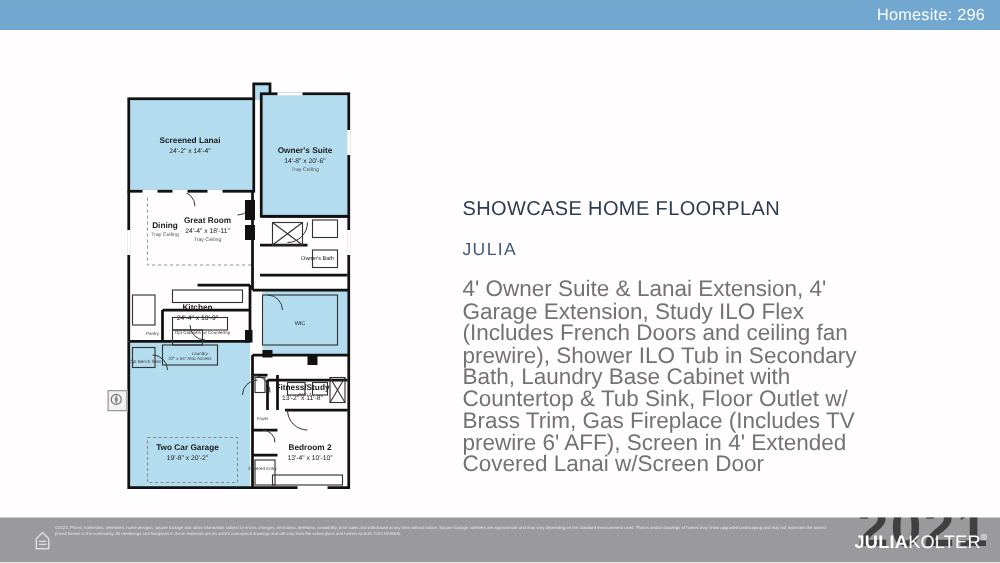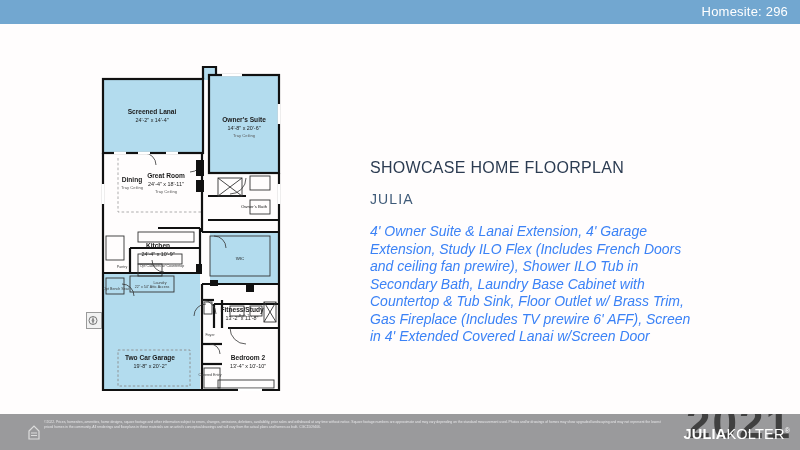--- a/index.html
+++ b/index.html
@@ -46,8 +46,8 @@
     margin:0 0 16px 0;
   }
   #fp-description{
-    font-size:14px;line-height:17.5px;color:#3b82f6;
-    margin:0;max-width:322px;font-style:italic;
+    font-size:18px;line-height:17.5px;color:#737373;
+    margin:0;max-width:322px;
   }
 
   

